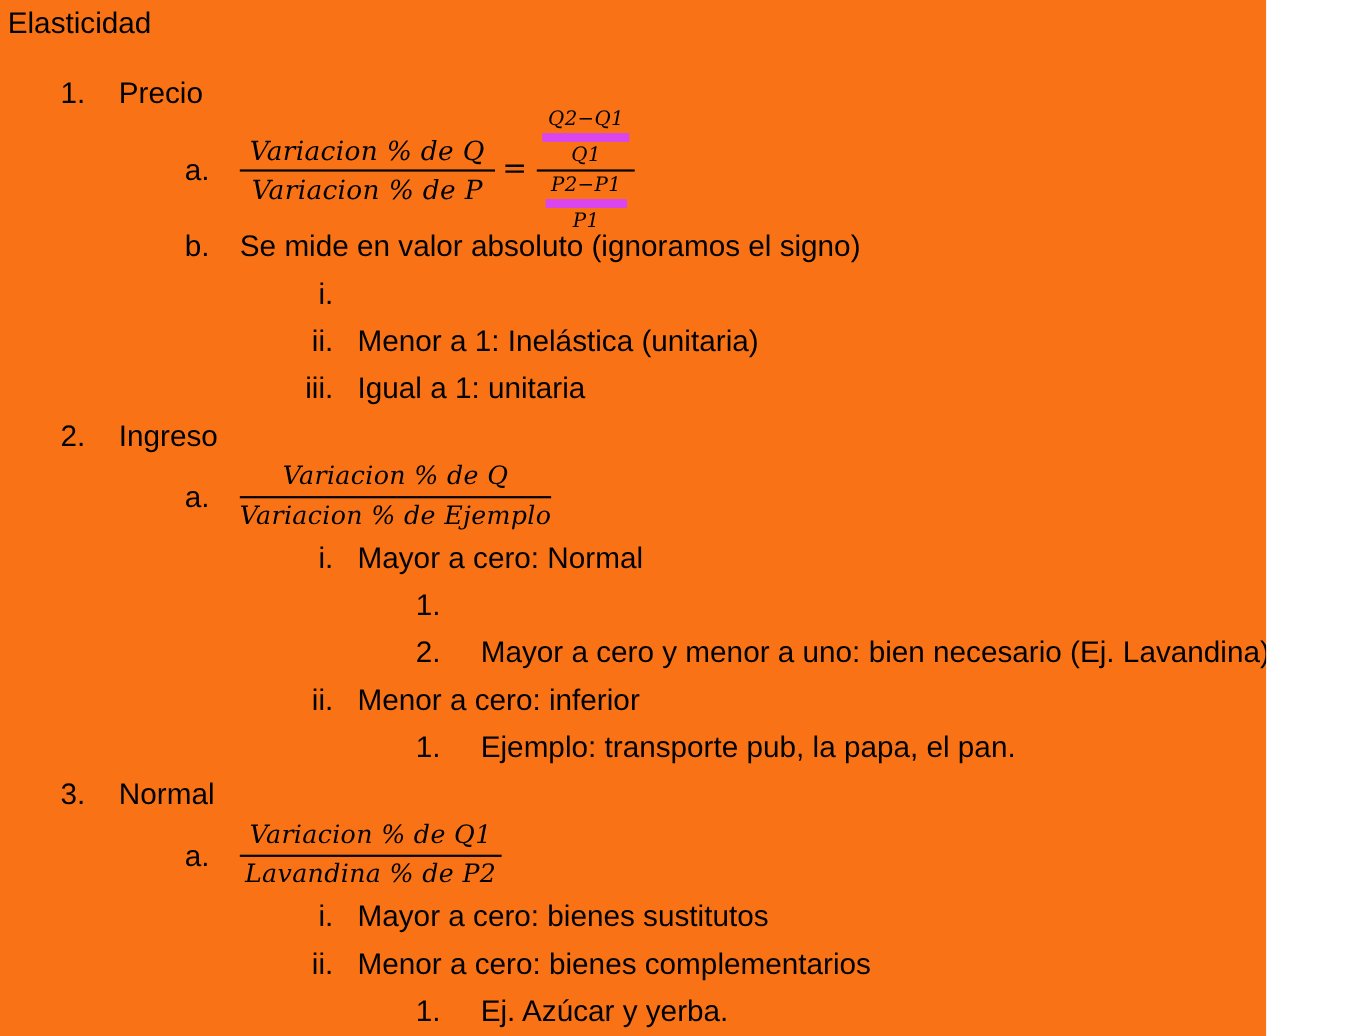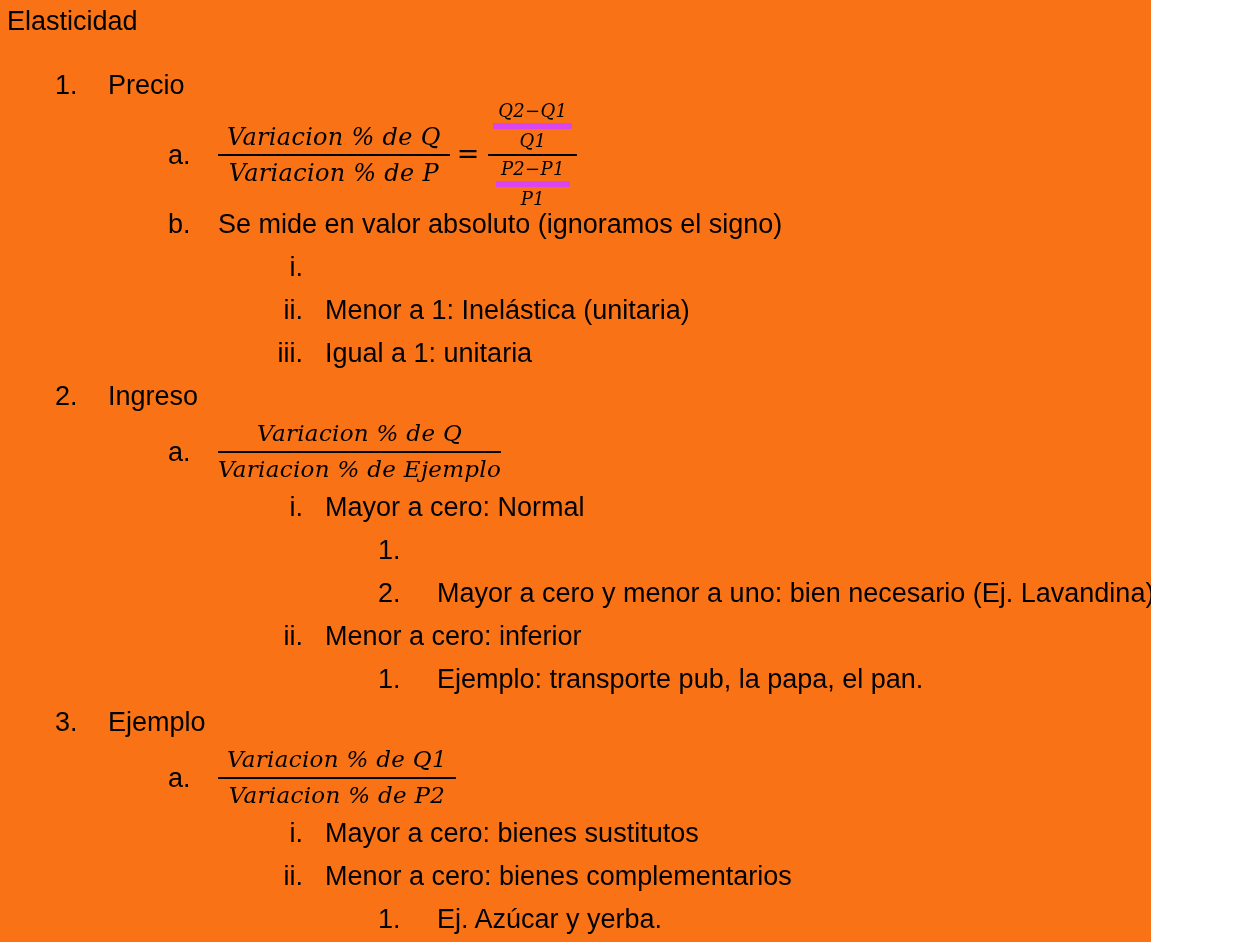--- a/index.html
+++ b/index.html
@@ -36,7 +36,7 @@
   .f-large { font-size:24px; line-height:1.18; }
   .f-med   { font-size:23px; line-height:1.2; }
   .f-small { font-size:18px; line-height:1.12; }
-  .inner > .num { border-bottom:6px solid #d946ef; padding:0 5px 2px; }
+  .inner > .num { border-bottom:8px solid #d946ef; padding:0 5px 2px; }
   .inner > .den { padding-top:2px; }
   .nested > .num { padding:0 5px 3px; }
   .nested > .den { padding-top:3px; }

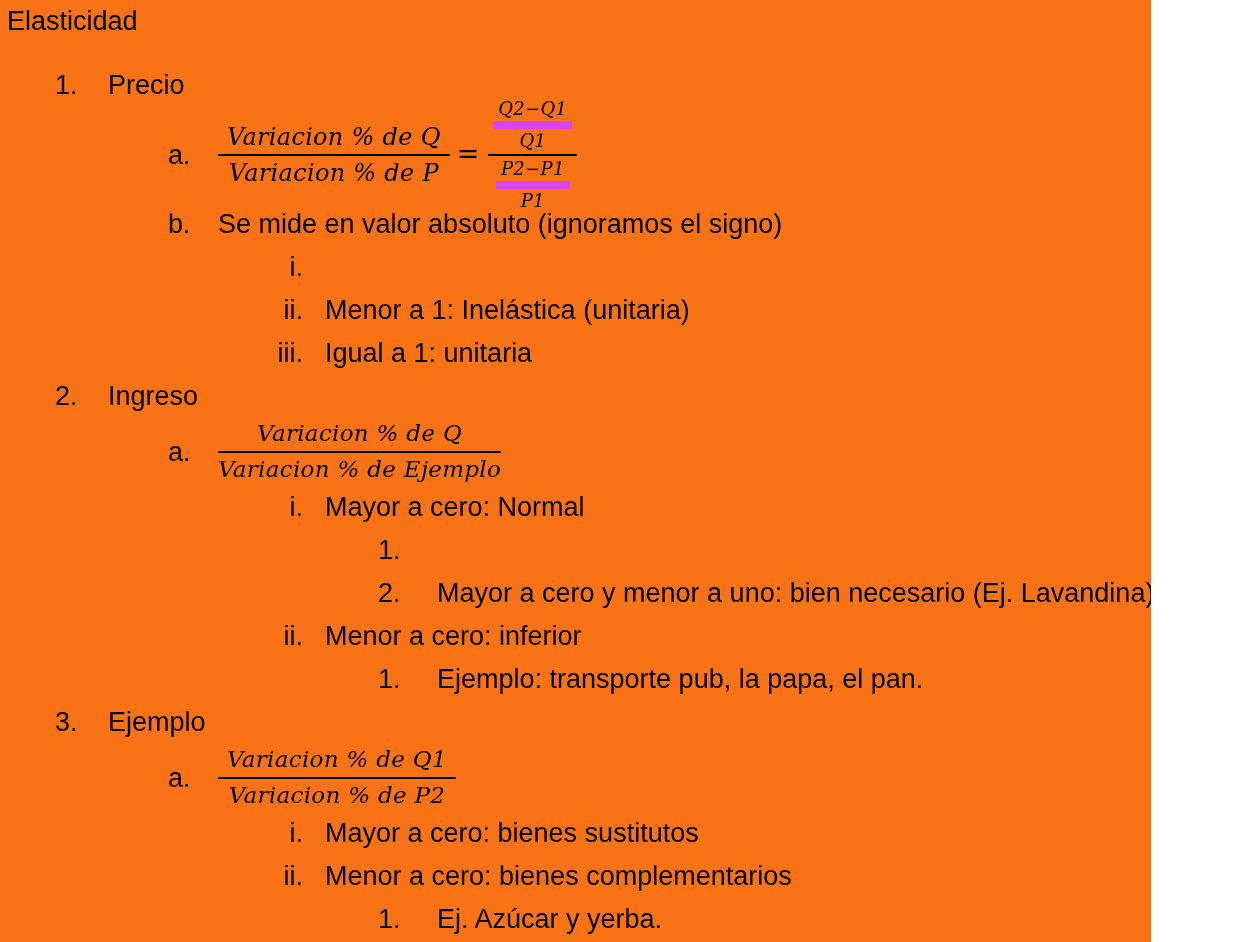--- a/index.html
+++ b/index.html
@@ -132,7 +132,7 @@
 
   <div class="line">
     <span class="marker m1">3.</span>
-    <span class="text">Ejemplo</span>
+    <span class="text">Normal</span>
   </div>
 
   <div class="fline" id="f3">

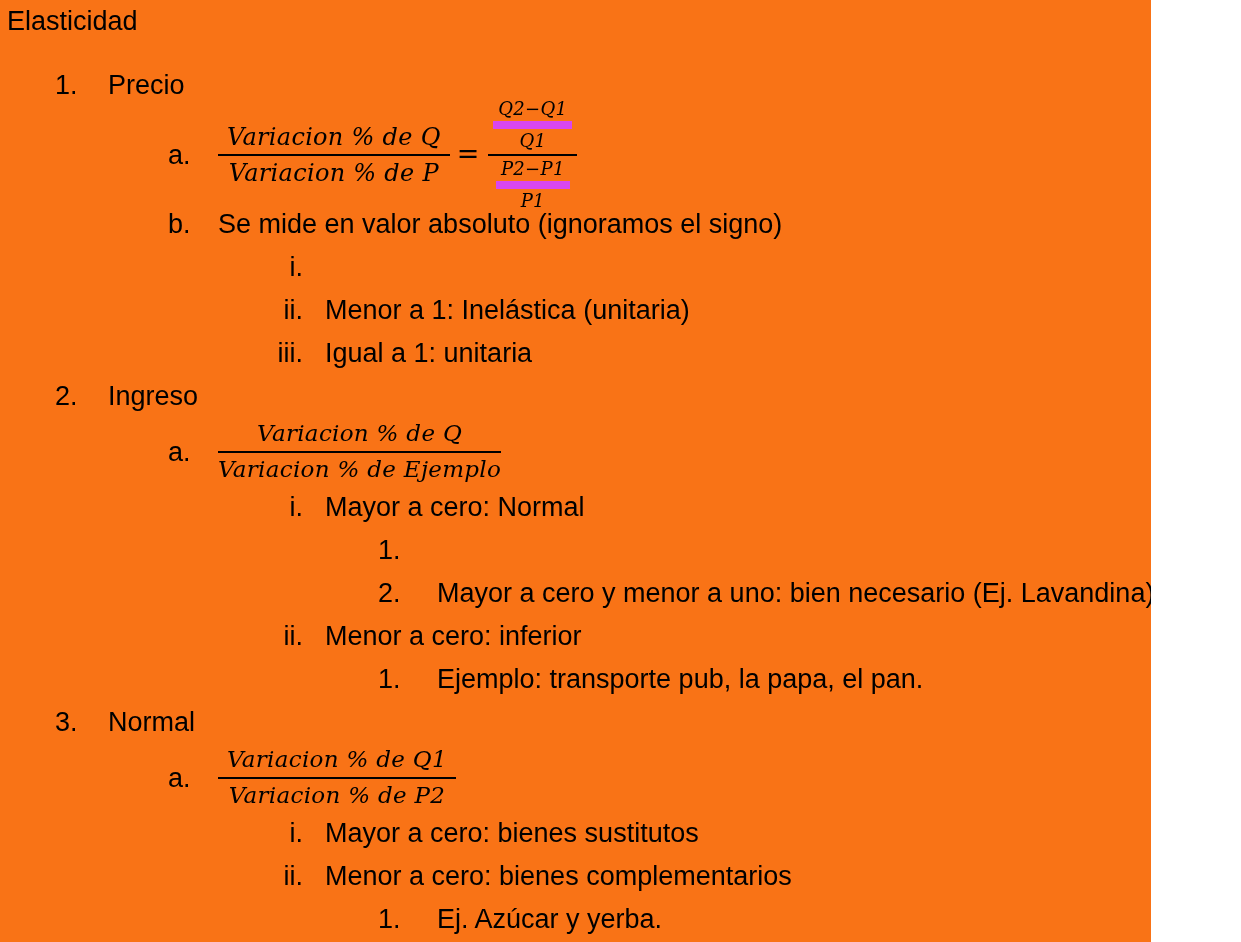--- a/index.html
+++ b/index.html
@@ -139,7 +139,7 @@
     <span class="marker m2">a.</span>
     <span class="frac f-med">
       <span class="num">Variacion % de Q1</span>
-      <span class="den">Variacion % de P2</span>
+      <span class="den">Lavandina % de P2</span>
     </span>
   </div>
 

